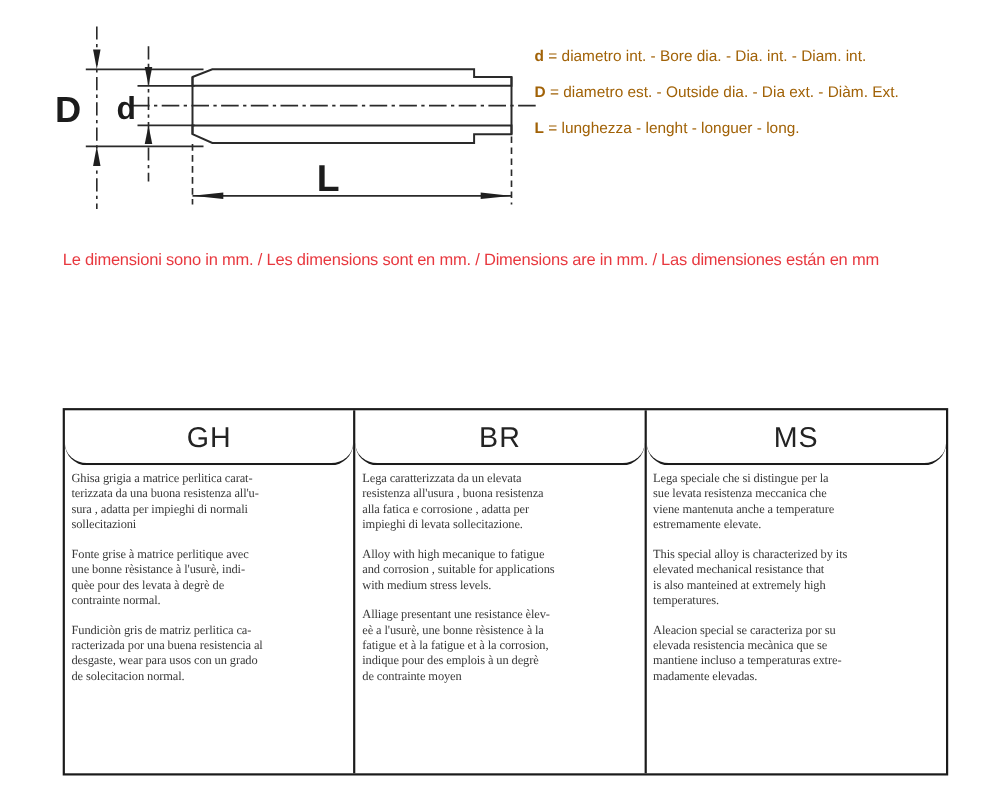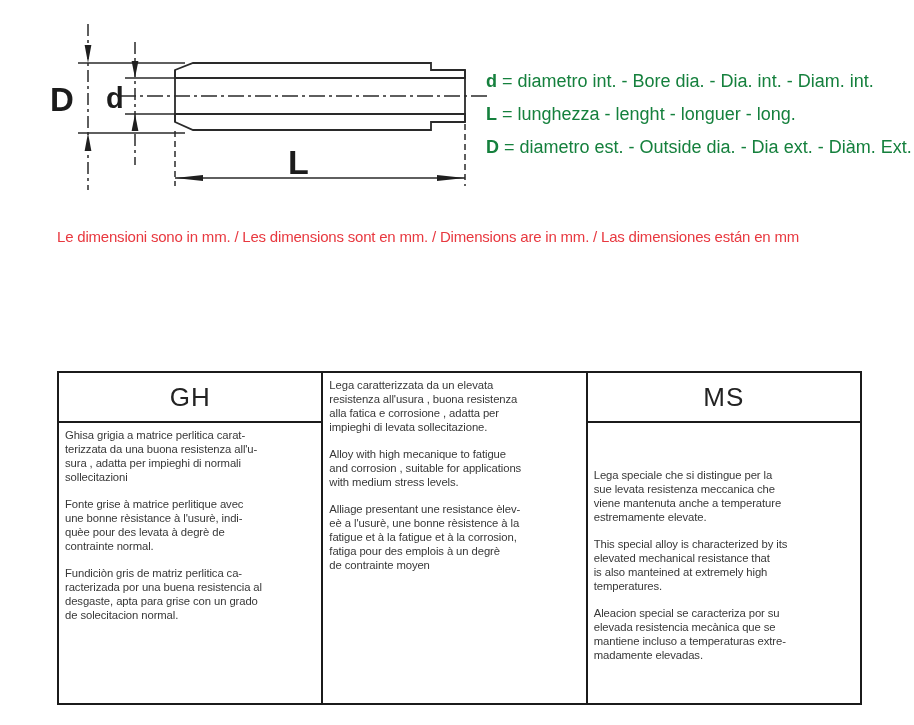--- a/index.html
+++ b/index.html
@@ -18,7 +18,7 @@
   .arrow { fill:#1f1f1f; stroke:none; }
 
   
-  .legend { position:absolute; left:486px; top:71px; color:#15803d; font-size:18px; }
+  .legend { position:absolute; left:486px; top:40px; color:#a16207; font-size:14px; }
   .legend-row { height:20px; line-height:20px; margin-bottom:13px; white-space:nowrap; }
   .legend-row b { font-weight:700; }
 

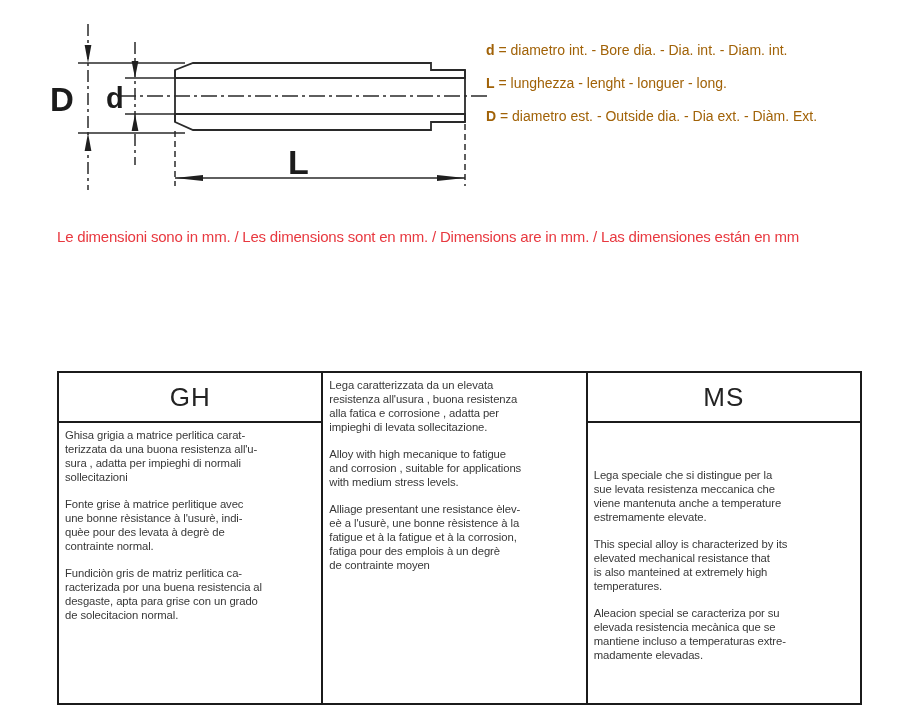--- a/index.html
+++ b/index.html
@@ -108,12 +108,12 @@
       <span>= diametro int. - Bore dia. - Dia. int. - Diam. int.</span>
     </div>
     <div class="legend-row">
+      <b>D</b>
+      <span>= diametro est. - Outside dia. - Dia ext. - Diàm. Ext.</span>
+    </div>
+    <div class="legend-row">
       <b>L</b>
       <span>= lunghezza - lenght - longuer - long.</span>
-    </div>
-    <div class="legend-row">
-      <b>D</b>
-      <span>= diametro est. - Outside dia. - Dia ext. - Diàm. Ext.</span>
     </div>
   </div>
 

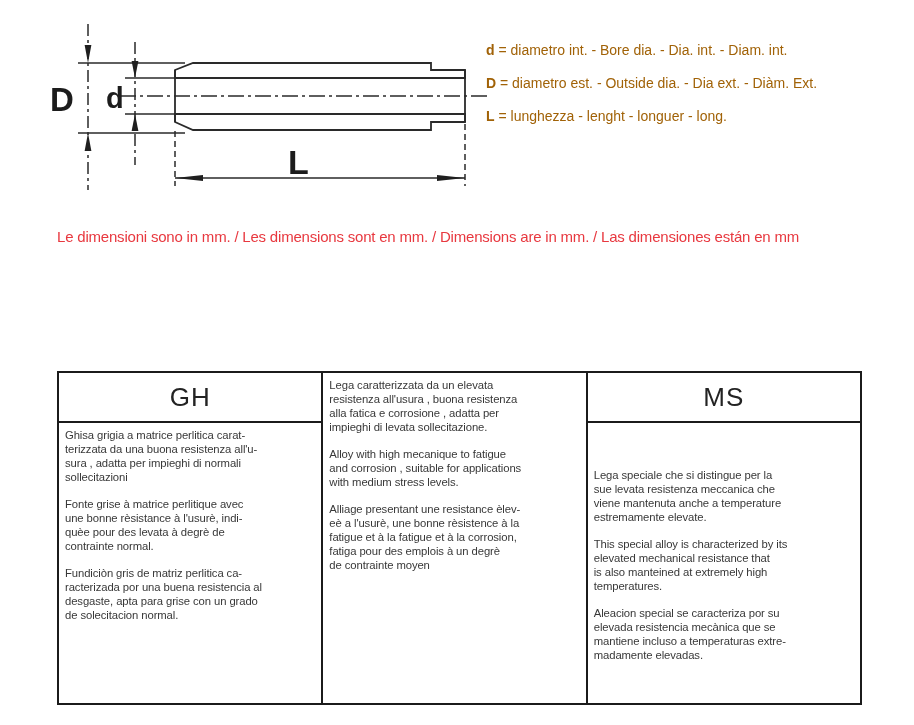--- a/index.html
+++ b/index.html
@@ -39,7 +39,7 @@
   .hdr {
     height:50px; border-bottom:2px solid #1b1b1b;
     display:flex; align-items:center; justify-content:center;
-    font-size:26px; letter-spacing:1px; color:#232323; font-weight:500;
+    font-size:26px; letter-spacing:1px; color:#232323; font-weight:500;border-radius:20px;
   }
   .cell { flex:1; padding:5px 6px; overflow:hidden; }
   .cell p {

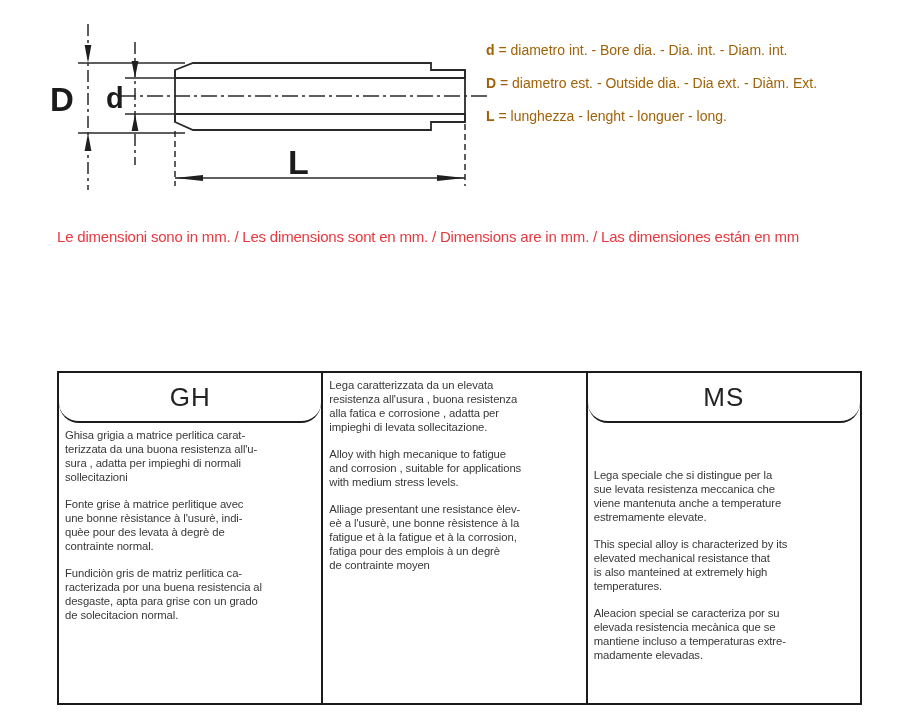--- a/index.html
+++ b/index.html
@@ -140,6 +140,7 @@
     </div>
 
     <div class="col">
+      <div class="hdr">BR</div>
       <div class="cell">
         <p>Lega caratterizzata da un elevata
 resistenza all'usura , buona resistenza

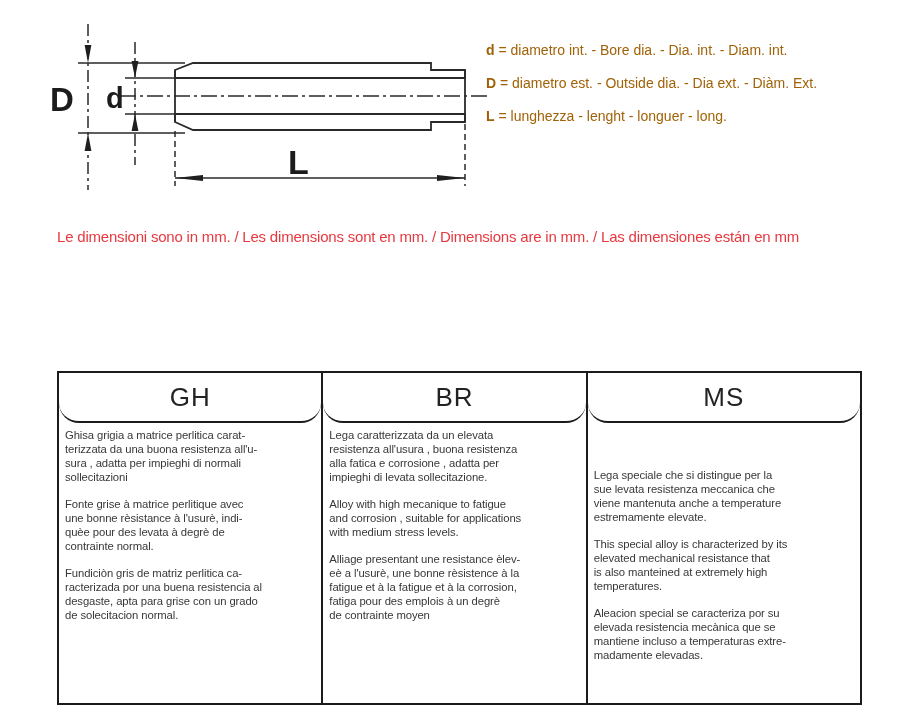--- a/index.html
+++ b/index.html
@@ -35,7 +35,7 @@
     border:2px solid #1b1b1b; background:#ffffff;
   }
   .col { border-right:2px solid #1b1b1b; display:flex; flex-direction:column; min-width:0; }
-  .col:last-child { border-right:none;gap:40px; }
+  .col:last-child { border-right:none; }
   .hdr {
     height:50px; border-bottom:2px solid #1b1b1b;
     display:flex; align-items:center; justify-content:center;

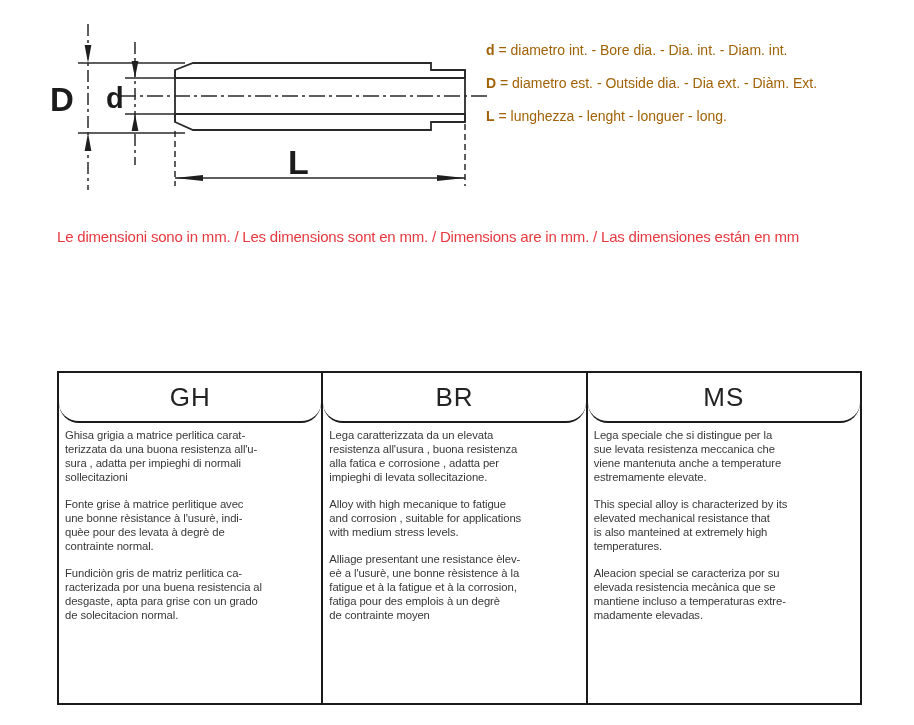--- a/index.html
+++ b/index.html
@@ -41,7 +41,7 @@
     display:flex; align-items:center; justify-content:center;
     font-size:26px; letter-spacing:1px; color:#232323; font-weight:500;border-radius:20px;
   }
-  .cell { flex:1; padding:5px 6px; overflow:hidden; }
+  .cell { flex:1; padding:5px 6px; overflow:hidden;font-family:Liberation Serif, serif; }
   .cell p {
     white-space:pre-line; font-size:11.3px; line-height:14px; letter-spacing:-0.1px;
     color:#383838; margin:0 0 13px 0;

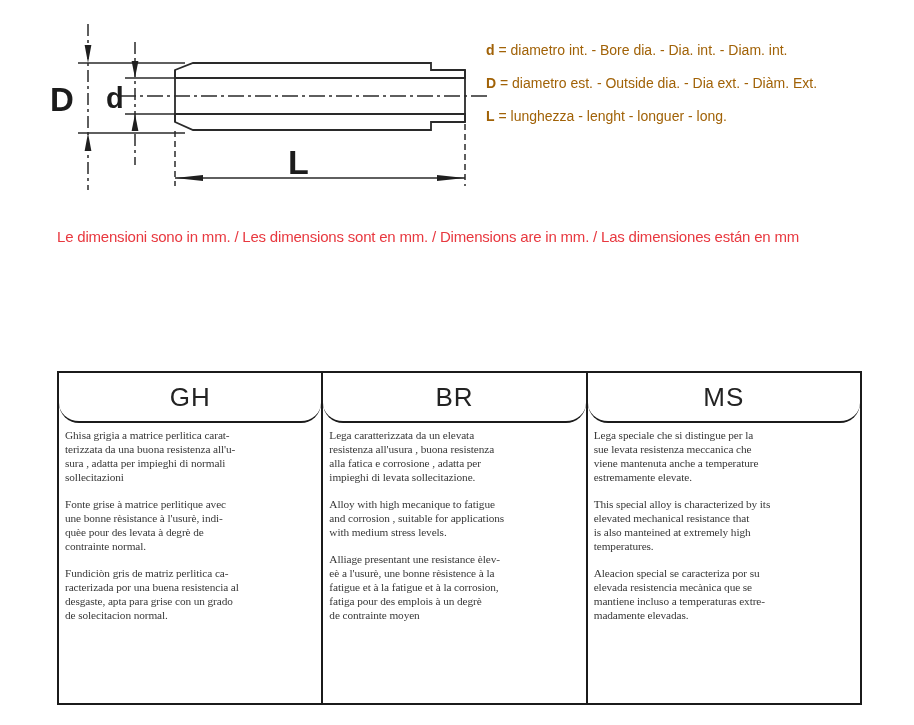--- a/index.html
+++ b/index.html
@@ -152,7 +152,7 @@
         <p>Alliage presentant une resistance èlev-
 eè a l'usurè, une bonne rèsistence à la
 fatigue et à la fatigue et à la corrosion,
-fatiga pour des emplois à un degrè
+indique pour des emplois à un degrè
 de contrainte moyen</p>
       </div>
     </div>

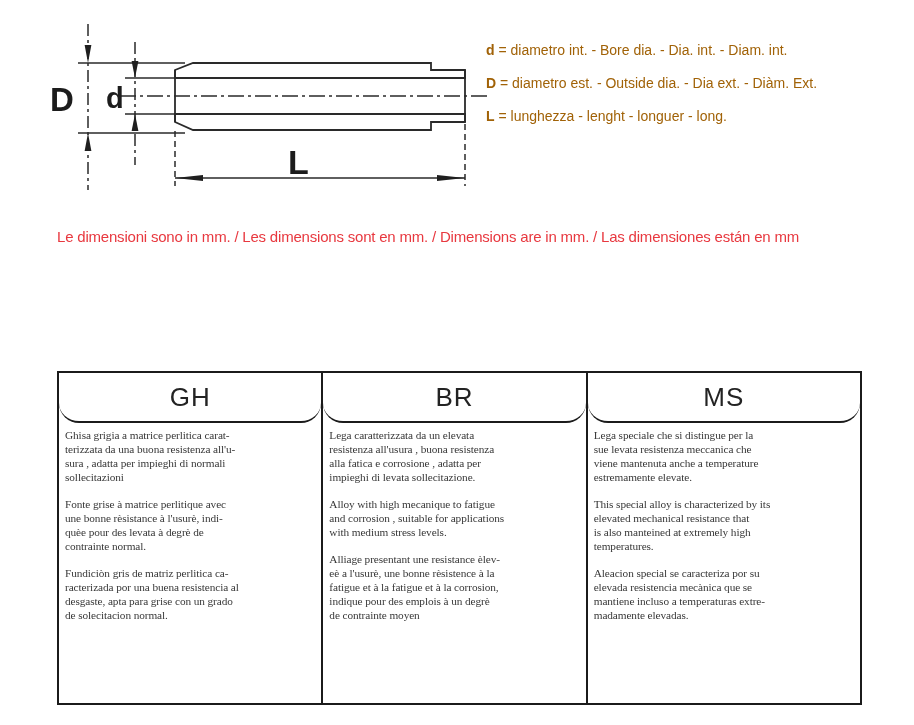--- a/index.html
+++ b/index.html
@@ -134,7 +134,7 @@
 contrainte normal.</p>
         <p>Fundiciòn gris de matriz perlitica ca-
 racterizada por una buena resistencia al
-desgaste, apta para grise con un grado
+desgaste, wear para usos con un grado
 de solecitacion normal.</p>
       </div>
     </div>

